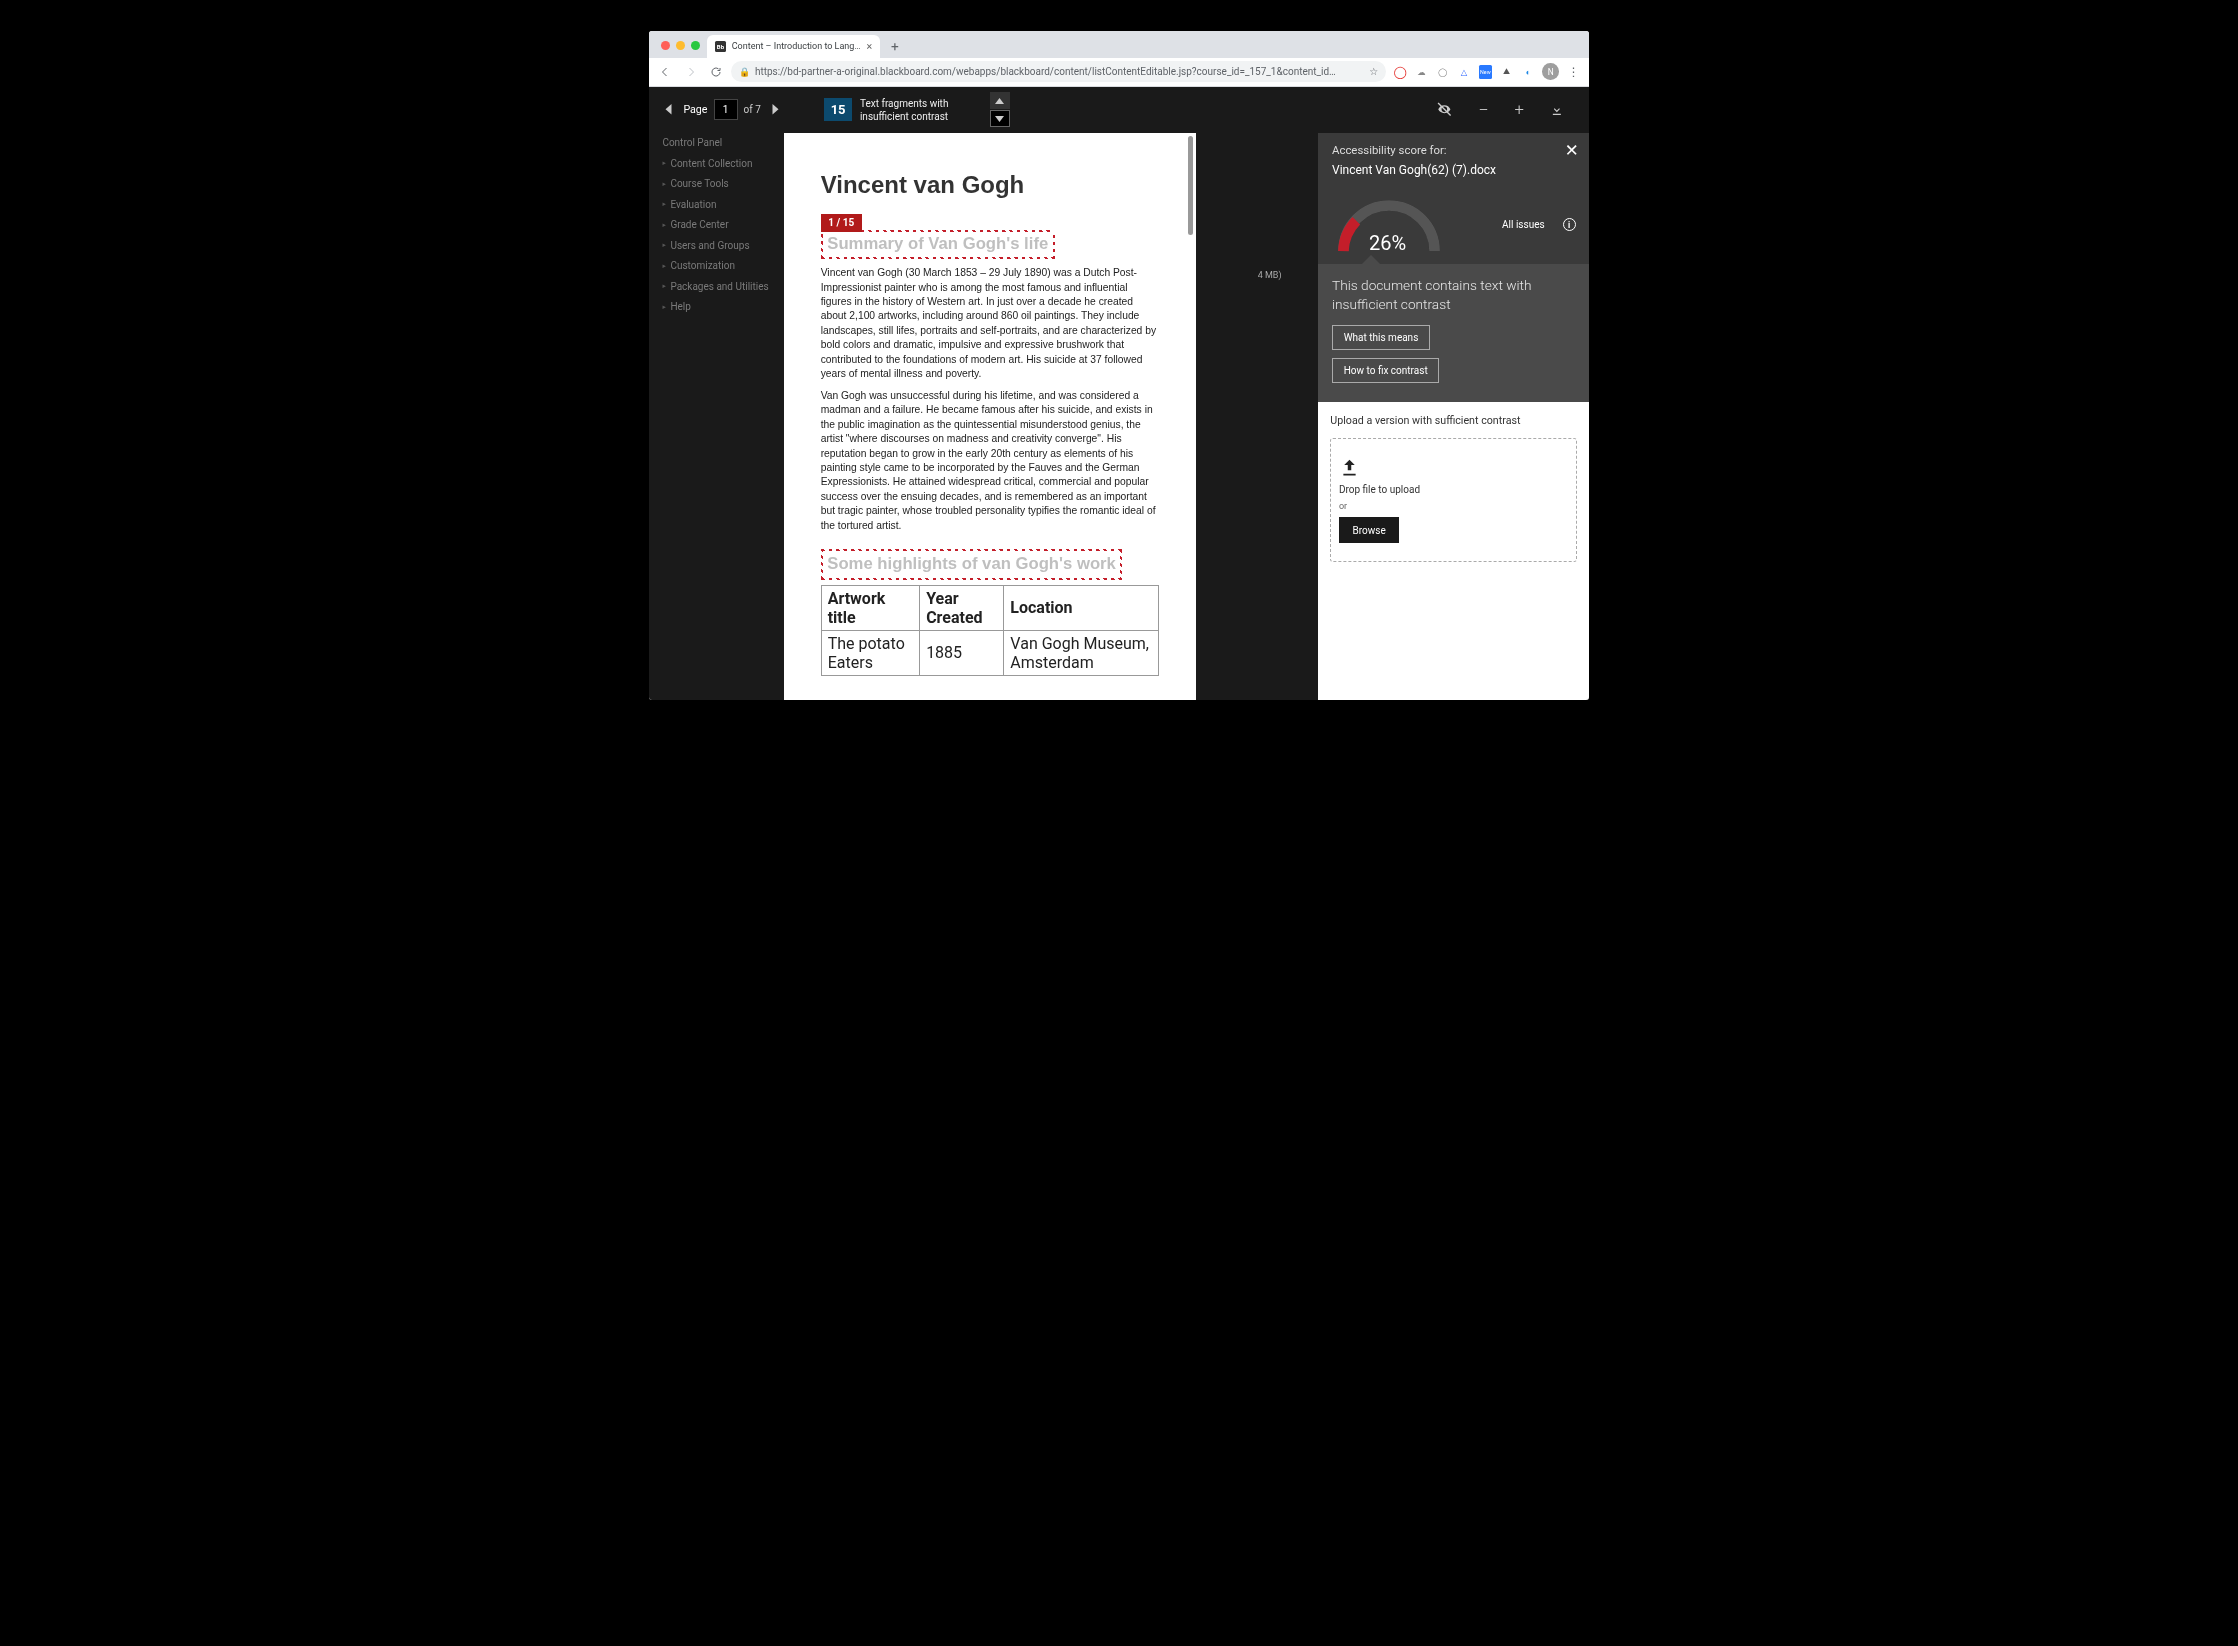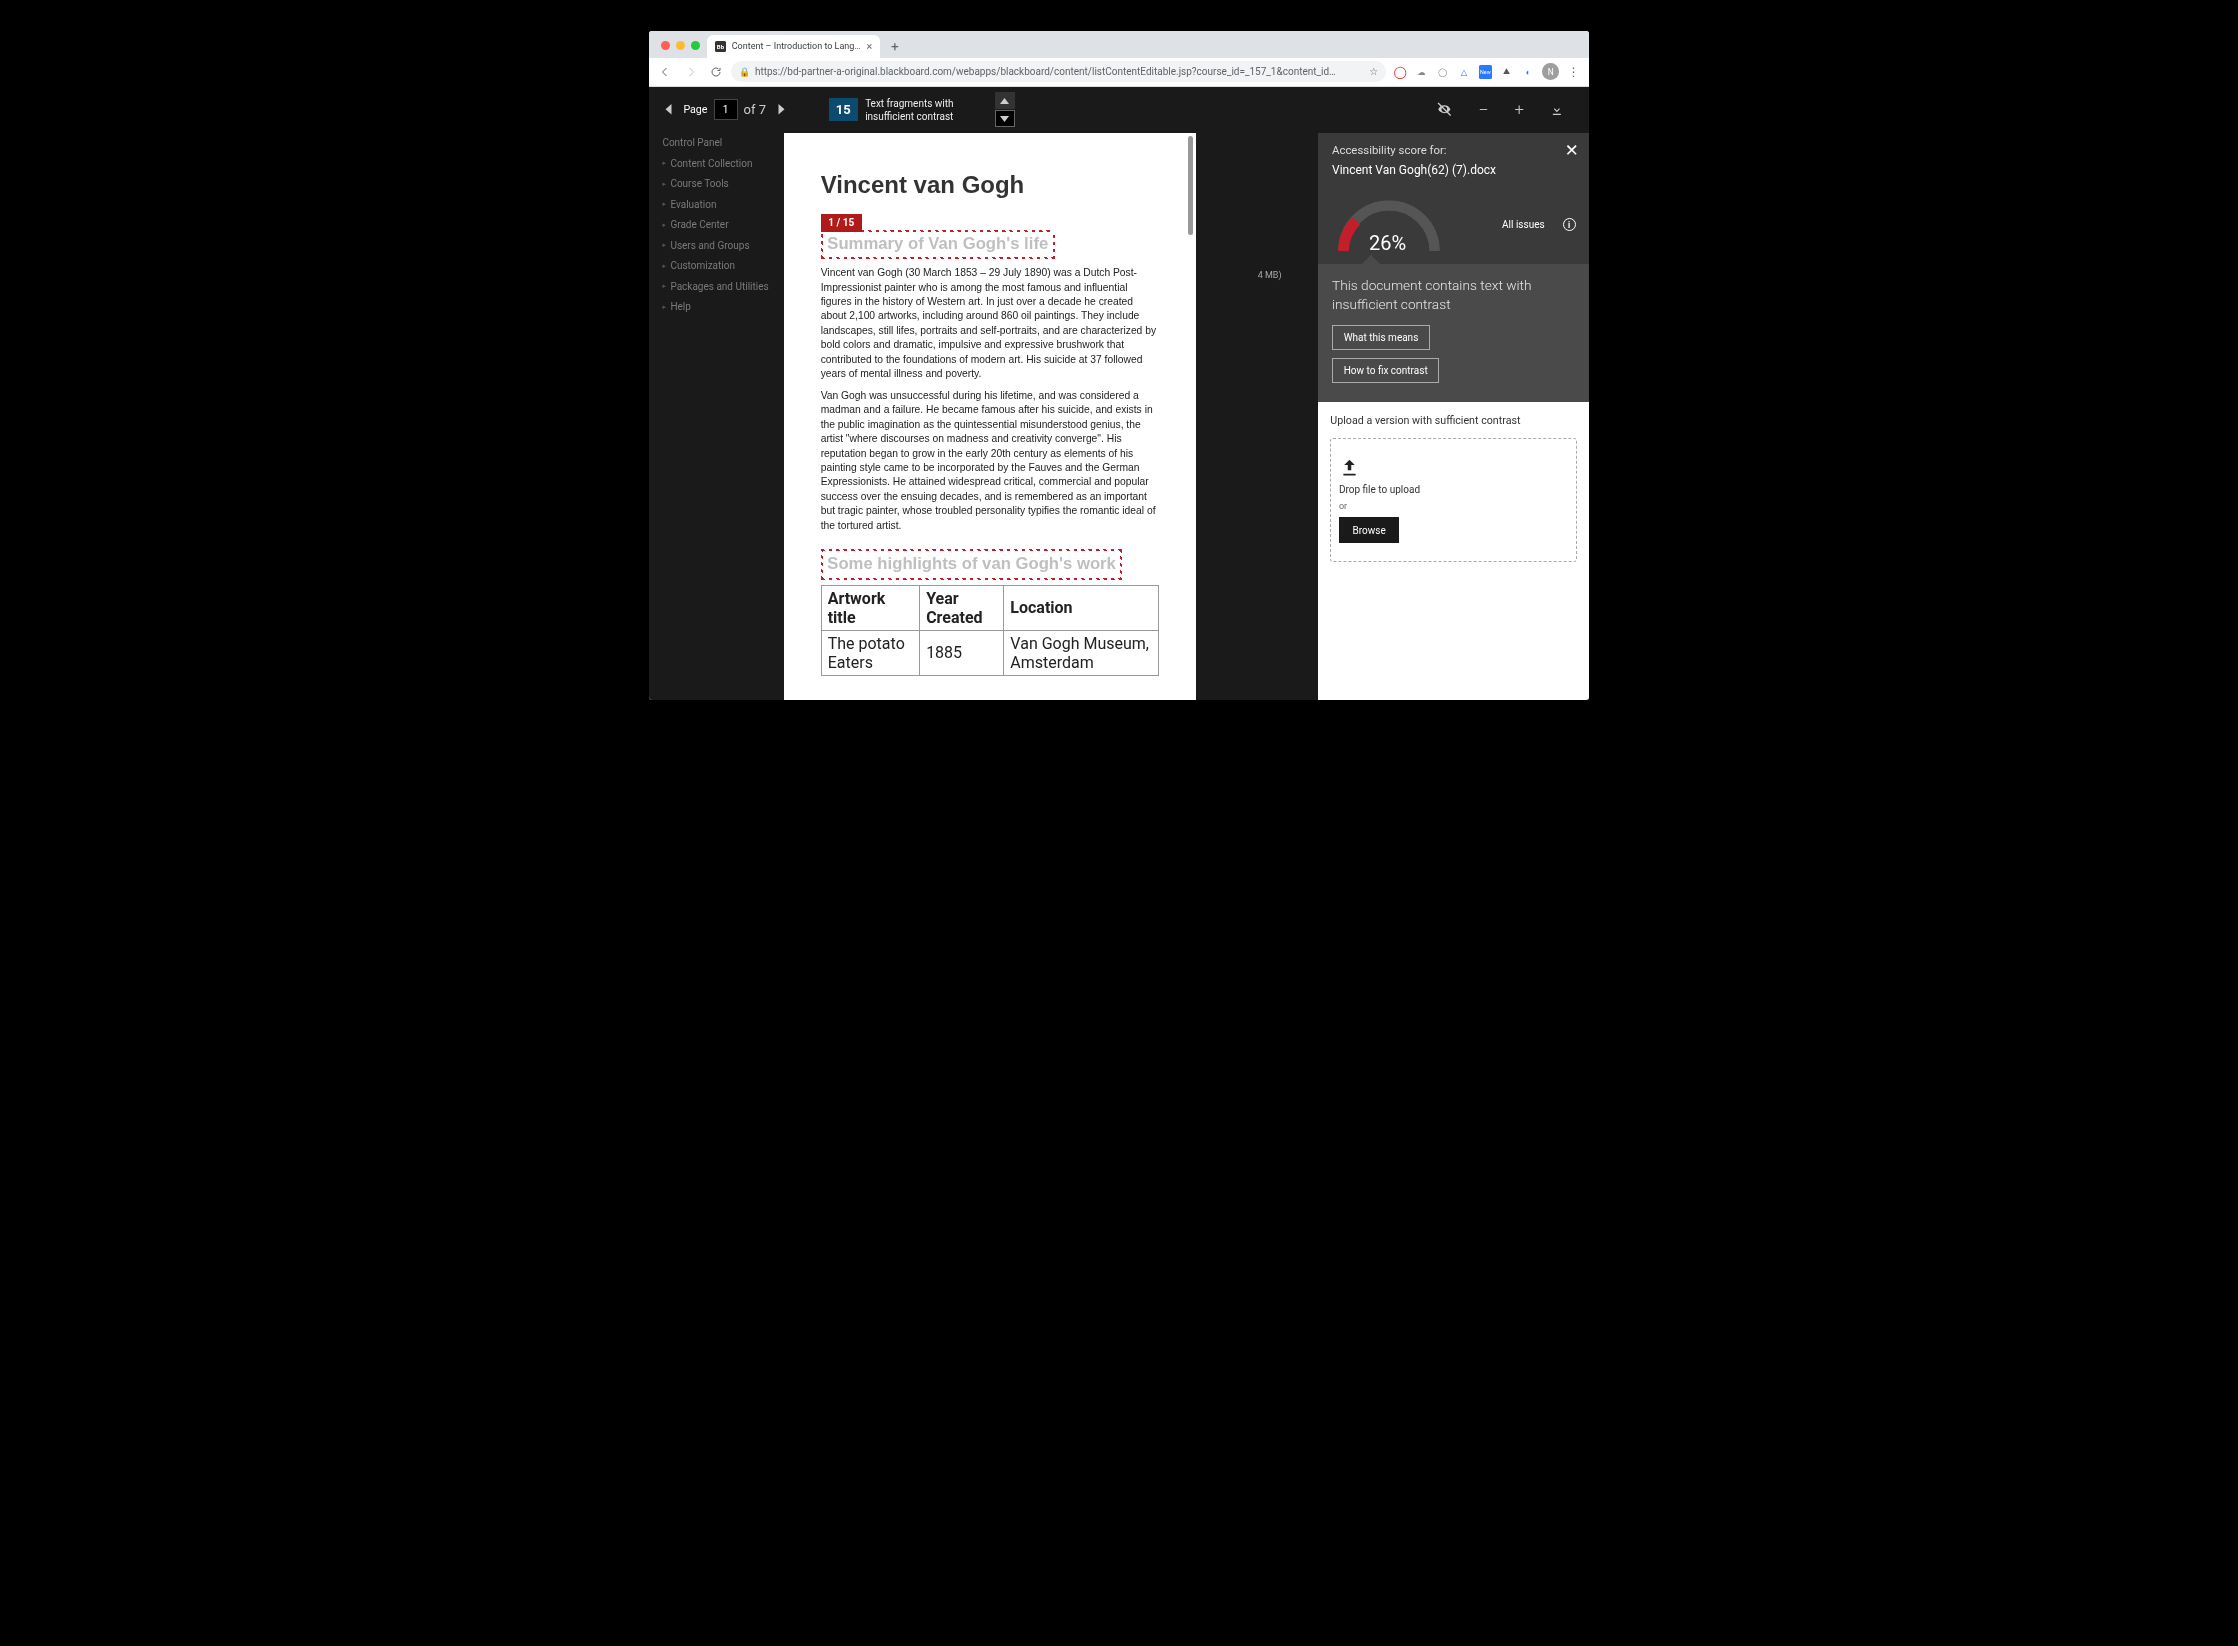--- a/index.html
+++ b/index.html
@@ -183,7 +183,7 @@
             </span>
         <span style="font-size:10.7px;">Page</span>
         <input class="pgIn" value="1" style="">
-        <span style="font-size:13px;color:#ccc;">of 7</span>
+        <span style="font-size:10px;color:#ccc;">of 7</span>
         <span class="arrow">
               <svg width="9" height="10.7" viewBox="0 0 12 14">
                 <path fill="#ccc" d="M2 0l8 7-8 7z"></path>

